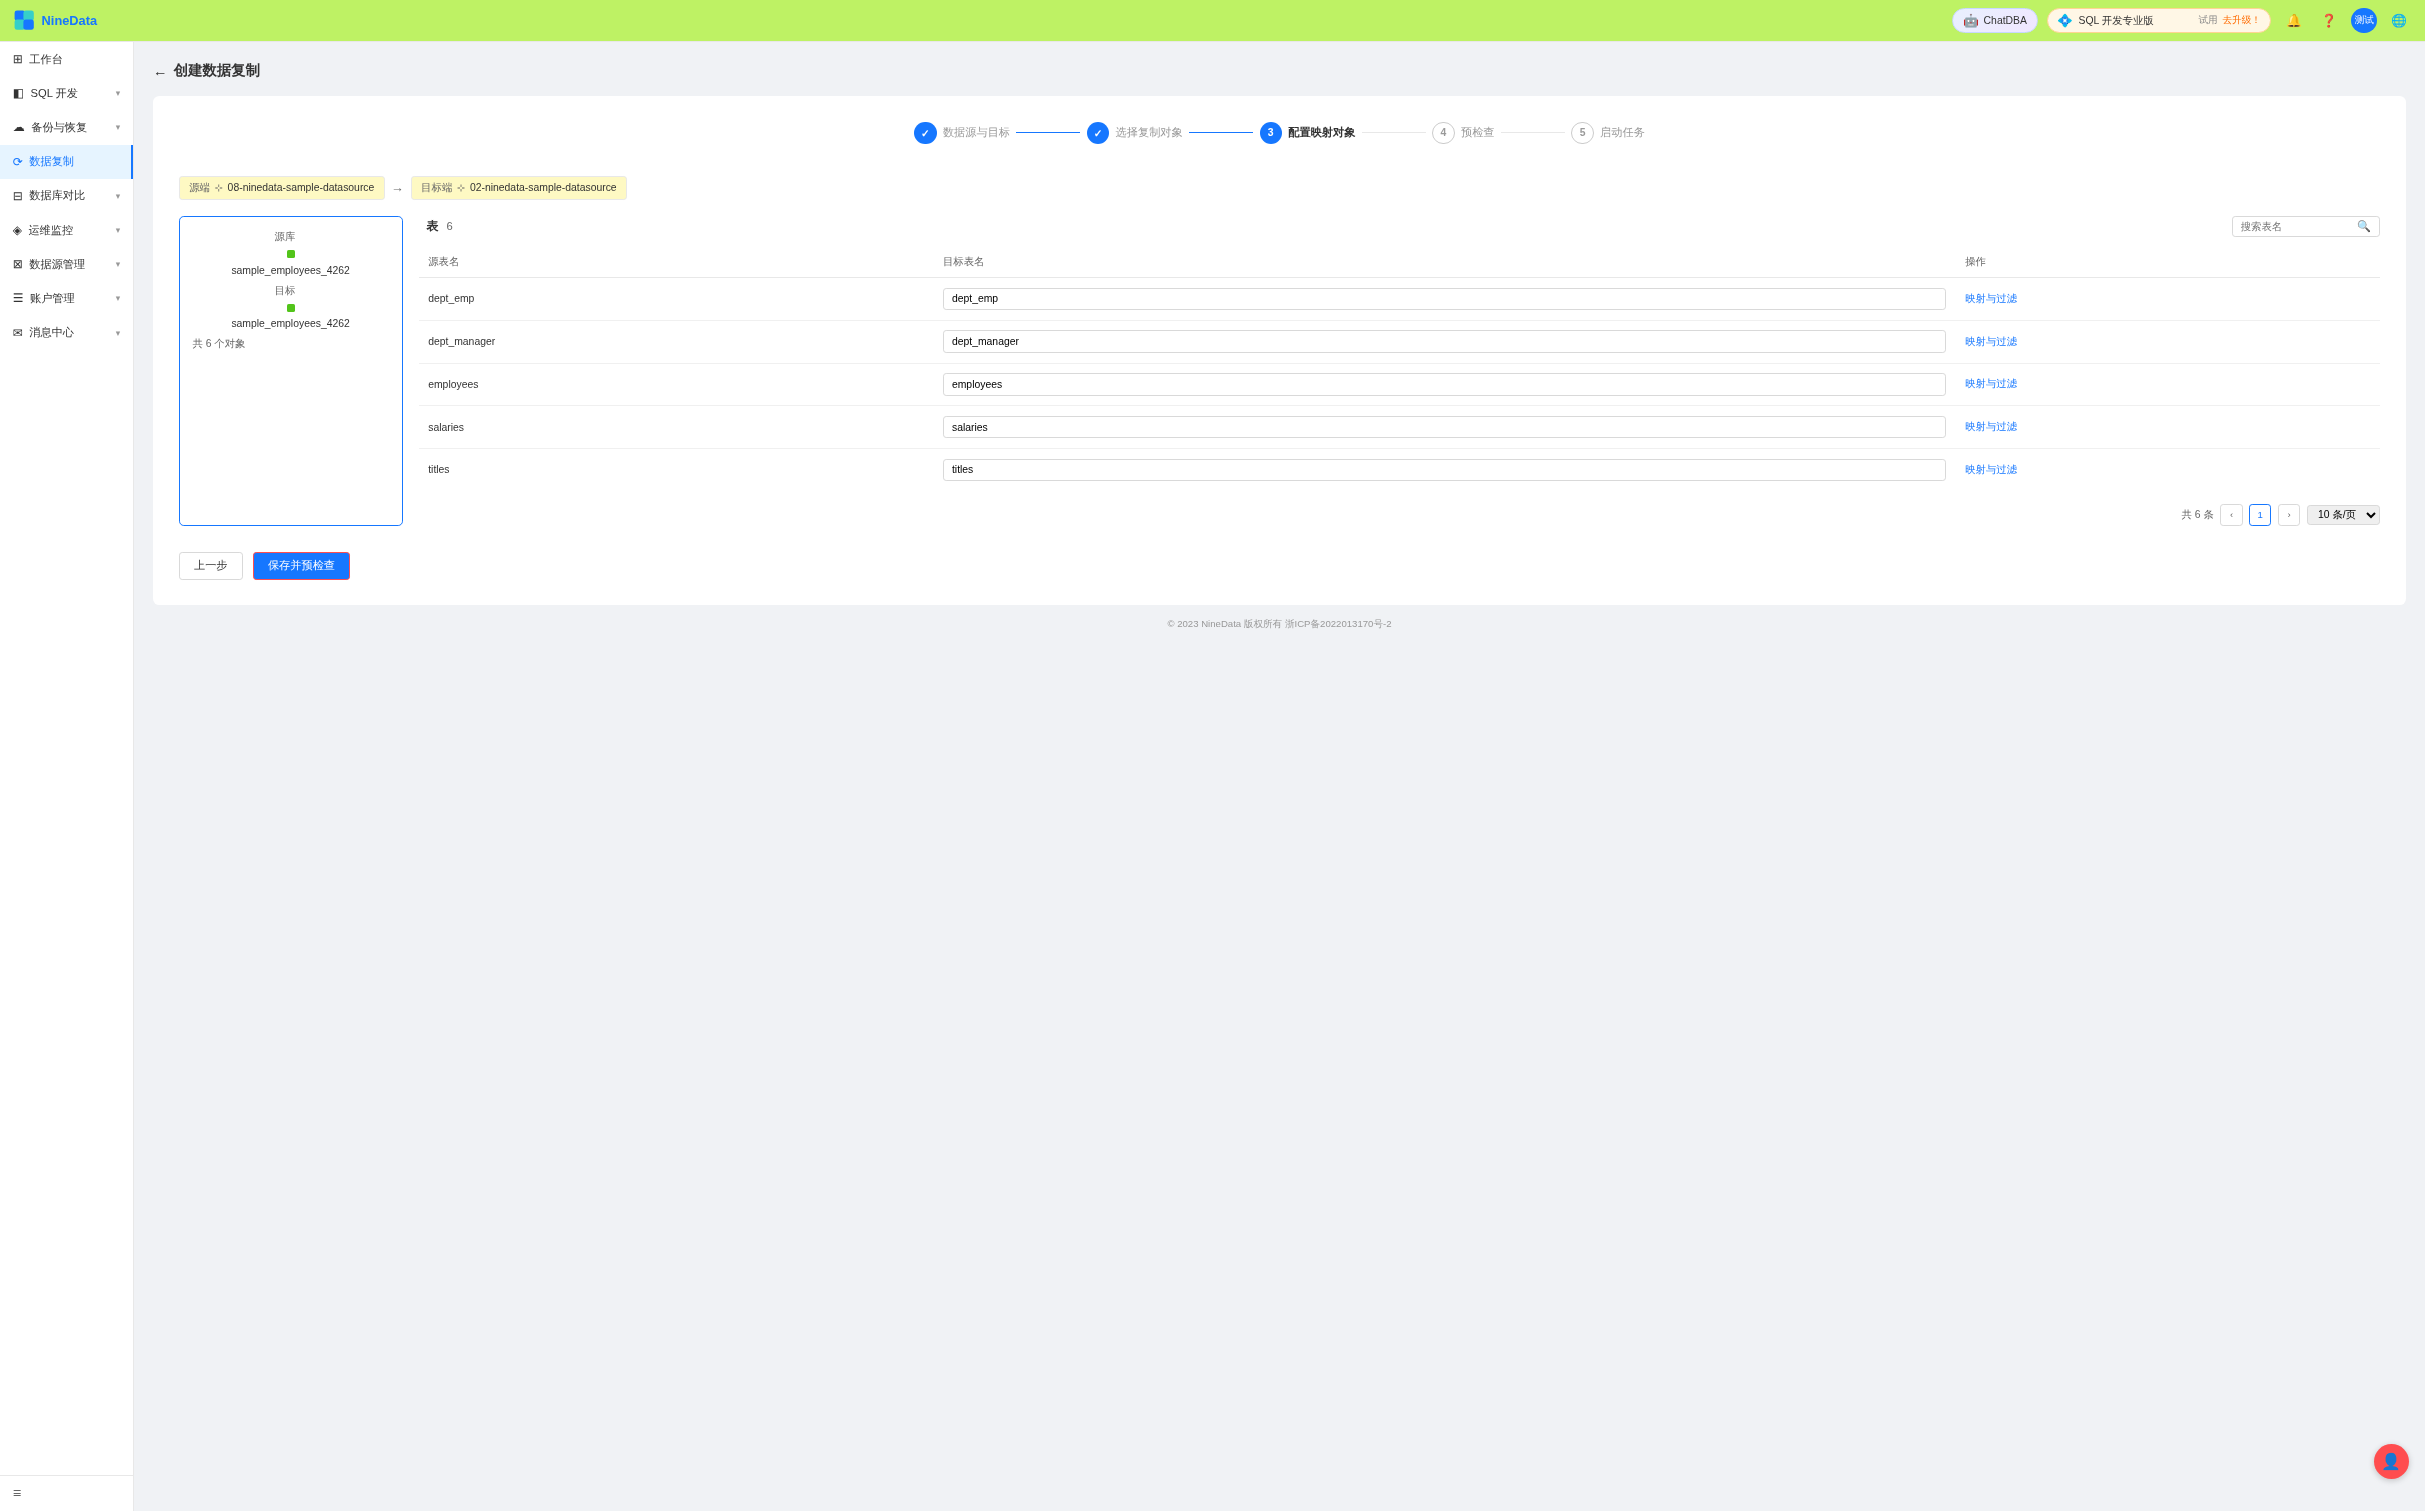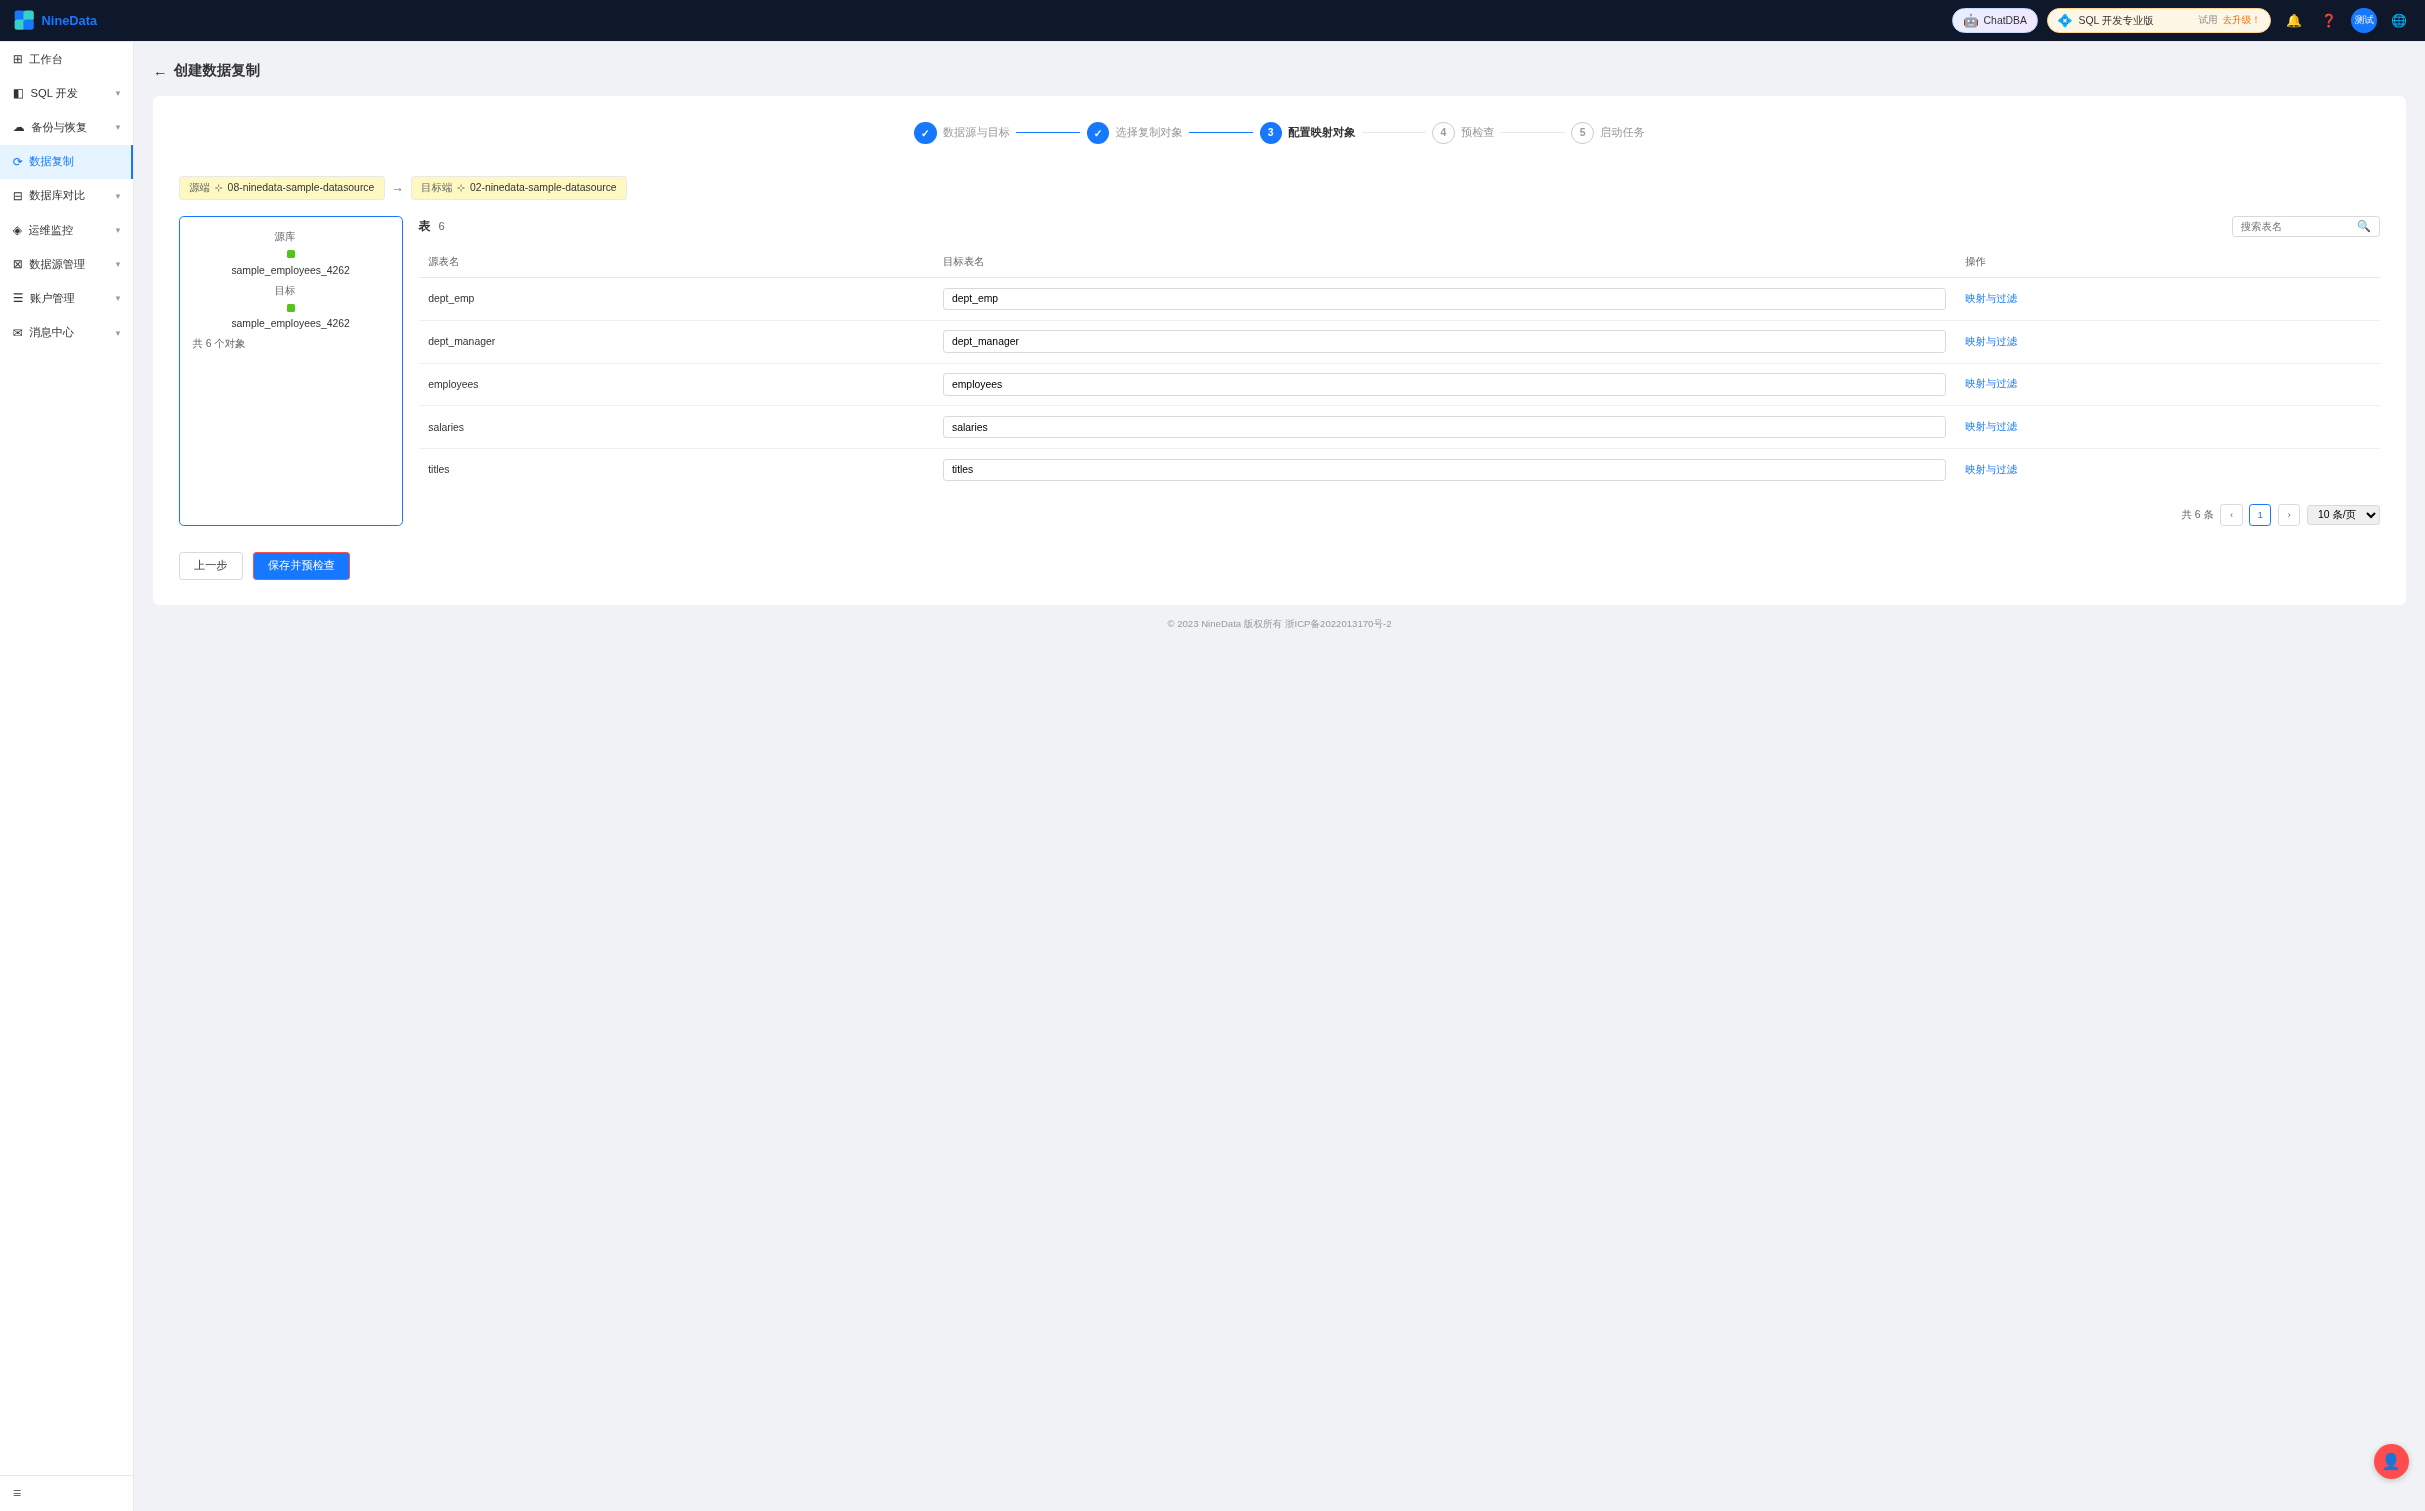--- a/index.html
+++ b/index.html
@@ -8,7 +8,7 @@
     
     .top-nav {
       display: flex; align-items: center; justify-content: space-between;
-      background: #0f172a; height: 42px; padding: 0 12.8px;
+      background: #bef264; height: 42px; padding: 0 12.8px;
       border-bottom: 0.8px solid #e8e8e8; position: fixed; top: 0; left: 0; right: 0; z-index: 100;
     }
     .top-nav-logo { display: flex; align-items: center; gap: 6.4px; color: #1677ff; font-weight: 700; font-size: 12.8px; }

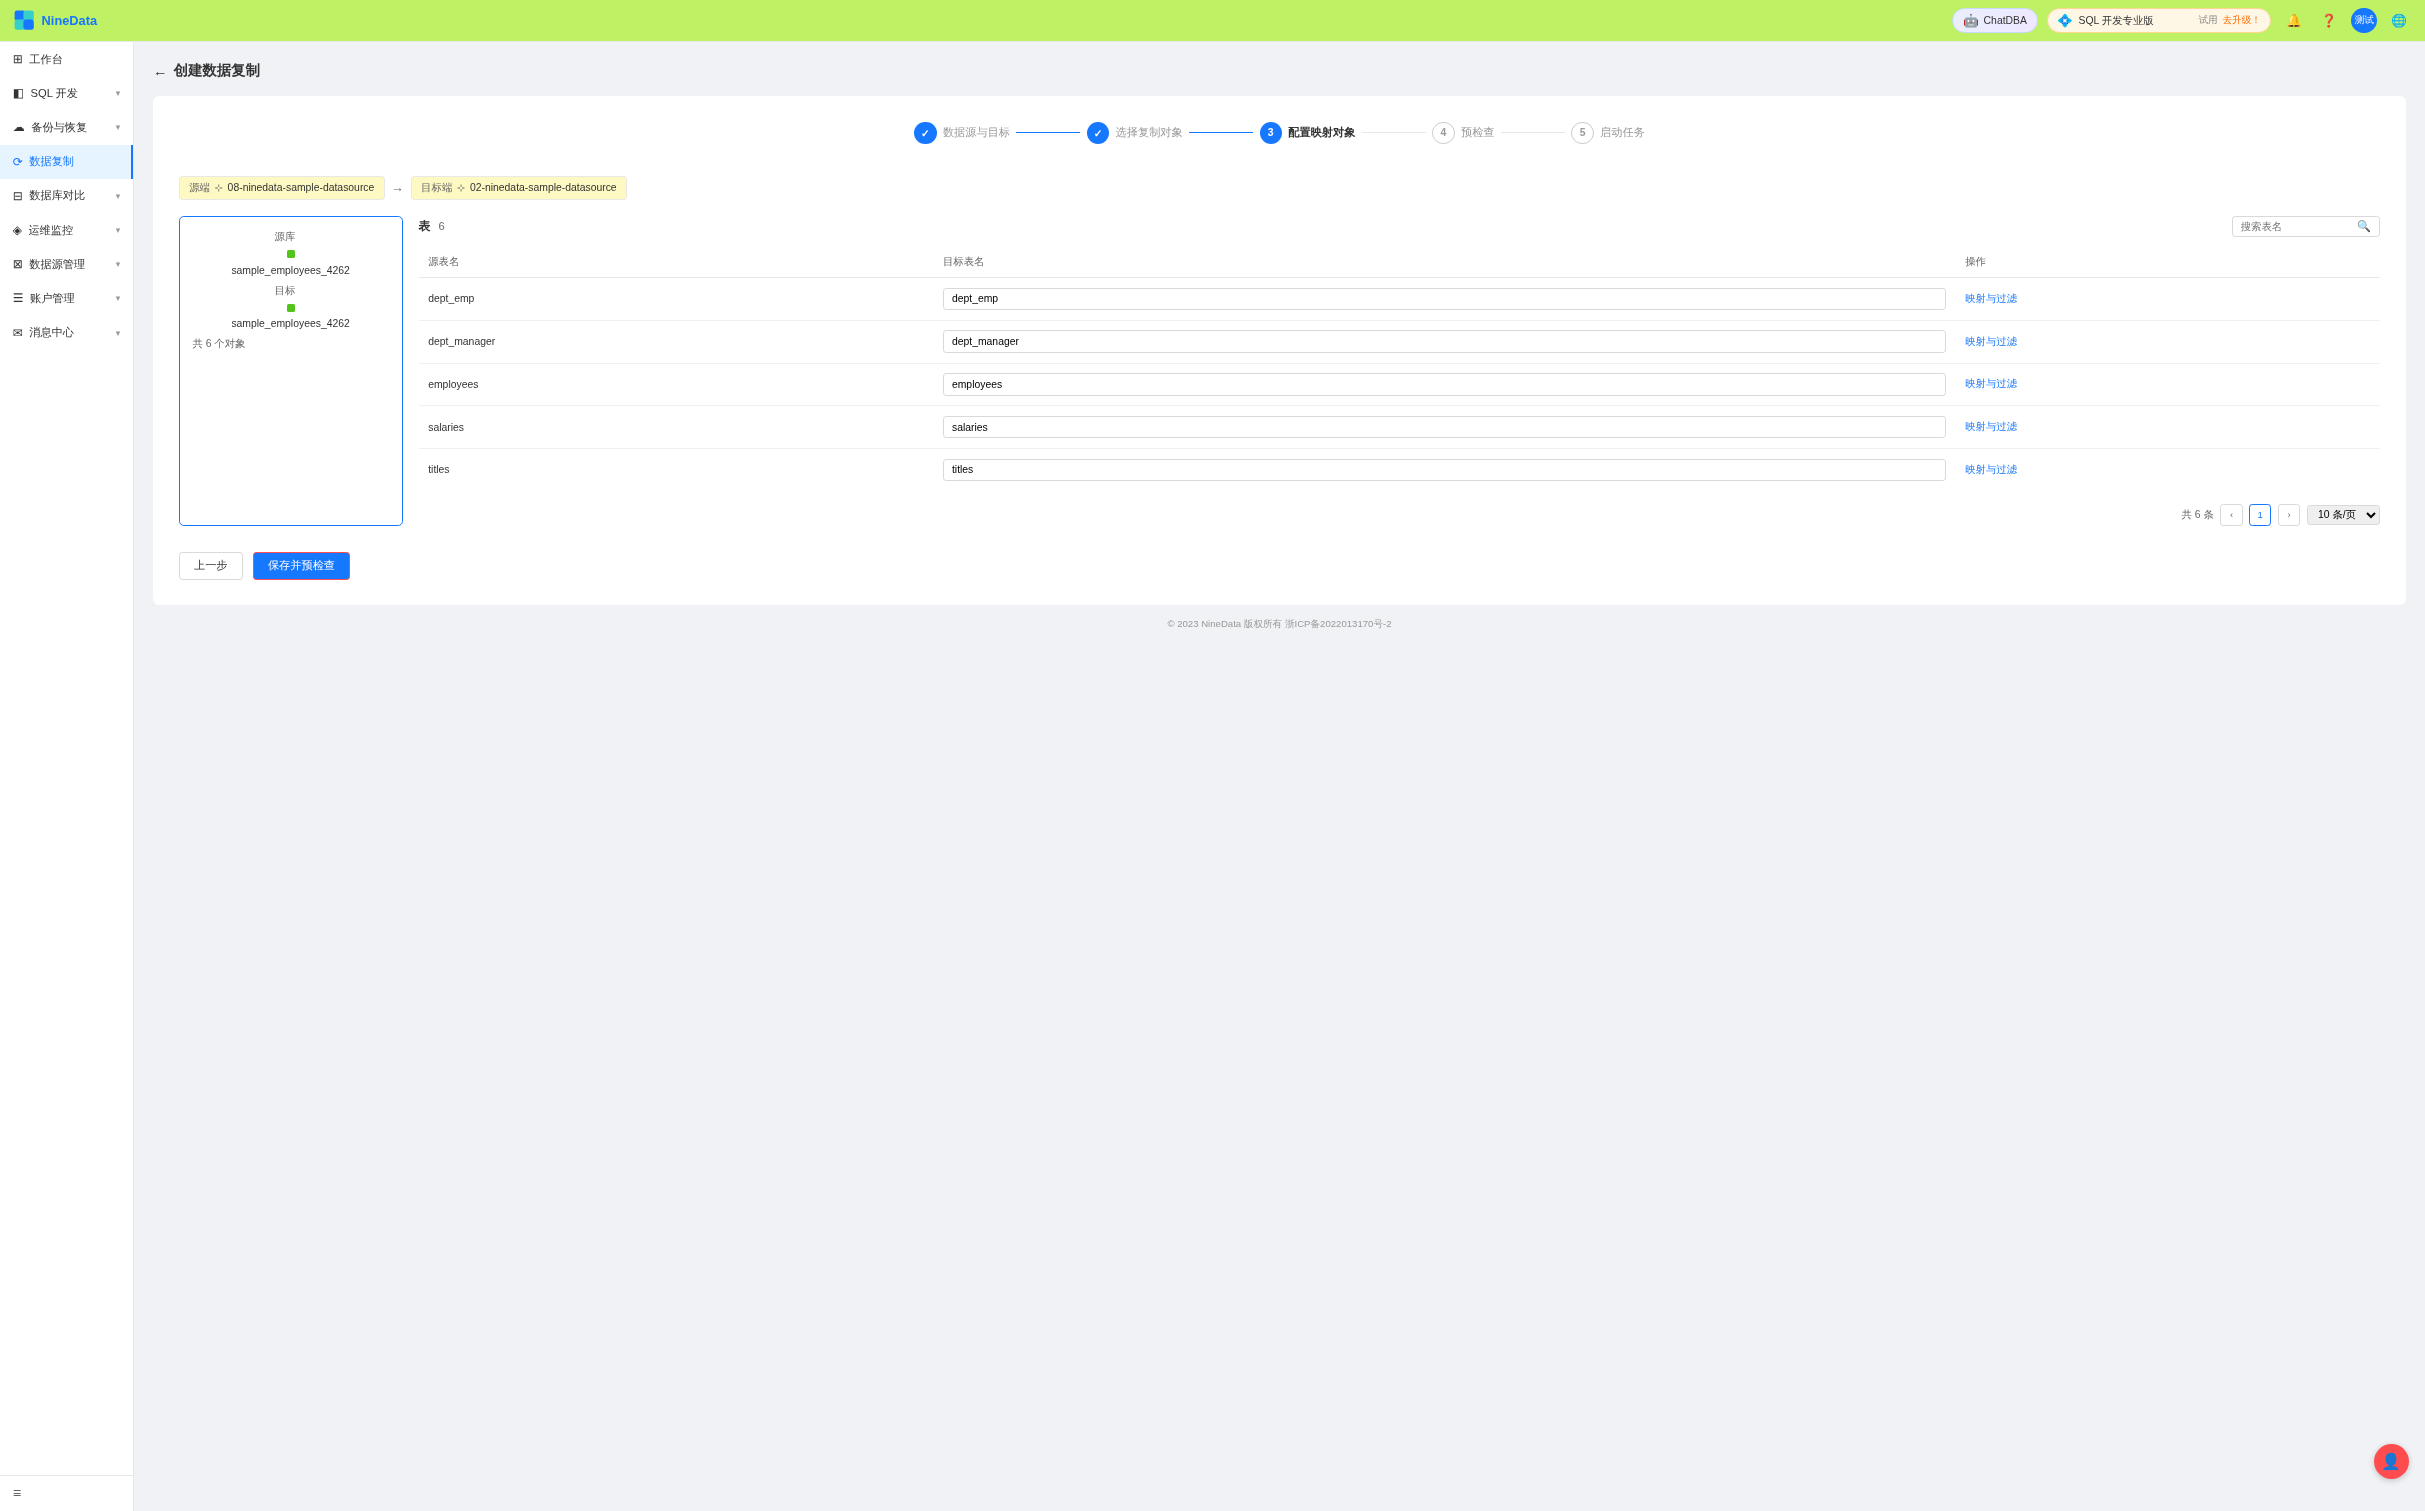--- a/index.html
+++ b/index.html
@@ -96,7 +96,7 @@
 
     
     .right-panel { flex: 1; }
-    .table-header-row { display: flex; align-items: center; justify-content: space-between; margin-bottom: 9.6px; }
+    .table-header-row { display: flex; align-items: center; justify-content: space-between; margin-bottom: 9.6px; margin-left: 8px; }
     .table-title { font-size: 12px; font-weight: 600; color: #333; }
     .table-count { color: #666; font-size: 11.2px; margin-left: 4.8px; }
     .search-box {

